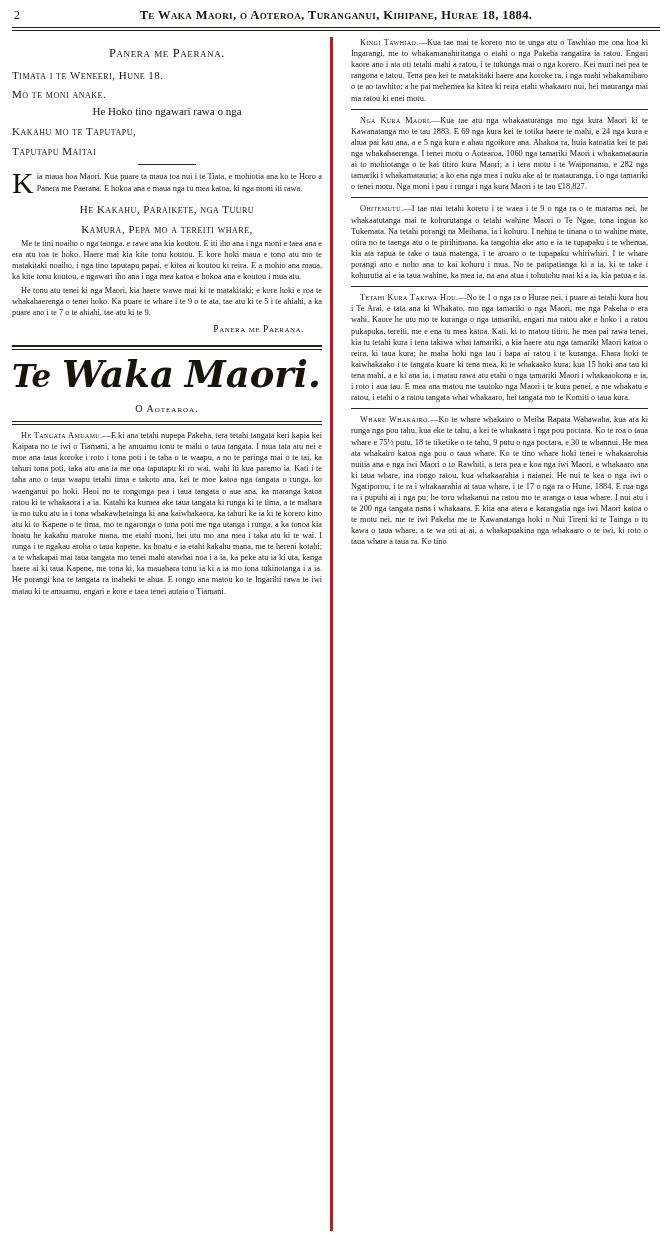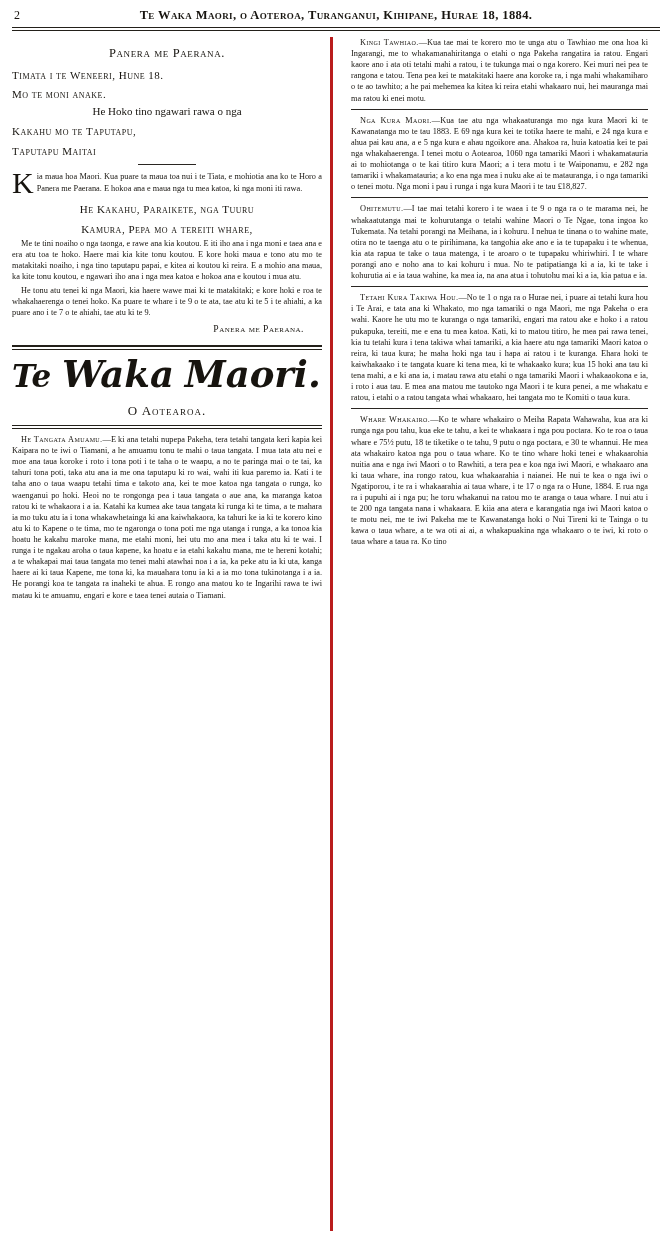--- a/index.html
+++ b/index.html
@@ -137,7 +137,7 @@
   .sub-title {
     text-align: center;
     font-variant: small-caps;
-    font-size: 13px;
+    font-size: 10px;
     letter-spacing: 1px;
     margin: 1px 0 6px 0;
   }

